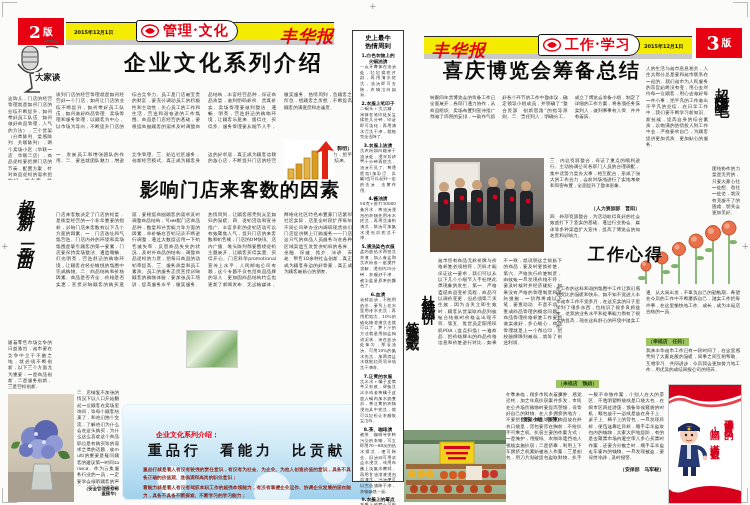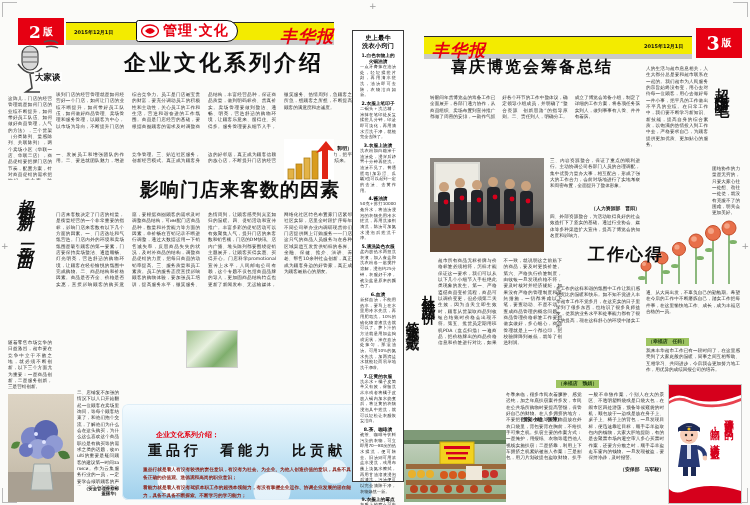--- a/index.html
+++ b/index.html
@@ -150,7 +150,7 @@
 
   <div id="laundry" class="abs" style="left:352px;top:30px;width:52px;height:452px;">
     <div class="lt">史上最牛</div>
-    <div class="lt">洗衣小窍门</div>
+    <div class="lt">热情周到</div>
     <div class="lh">1.白色衣物上的火锅油渍</div>
     <div class="lb">一点牙膏抹在油渍处，轻轻揉搓片刻，再用清水搓洗，油渍即可去除，衣物洁白如新。</div>
     <div class="lh">2.衣服上笔印子</div>

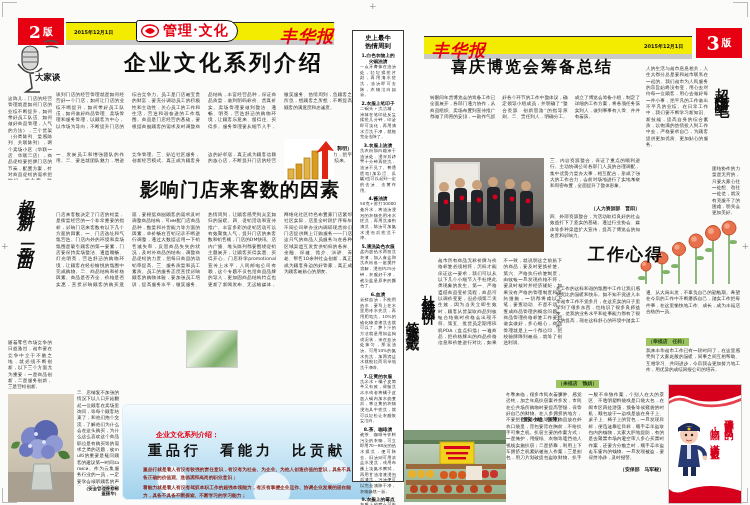--- a/index.html
+++ b/index.html
@@ -174,6 +174,13 @@
   <div class="band" style="left:424px;top:36px;width:268px;"></div>
   <div class="bandgray" style="left:424px;top:54px;width:268px;"></div>
   <div class="masthead" style="left:432px;top:39px;">丰华报</div>
+  <div class="bubble" style="left:538px;top:34px;">
+    <svg width="18" height="14" viewBox="0 0 18 14">
+      <ellipse cx="9" cy="7" rx="8.4" ry="6" fill="none" stroke="#e60012" stroke-width="1.4"></ellipse>
+      <path d="M4 7 Q9 1 14 7 Q9 13 4 7" fill="#e60012"></path>
+    </svg>
+    <span class="sectxt">工作·学习</span>
+  </div>
   <div class="datetxt" style="left:644px;top:43px;">2015年12月1日</div>
   <div class="pageno abs" style="left:696px;top:28px;width:46px;height:30px;">
     <span class="big" style="font-size:19px;">3</span>

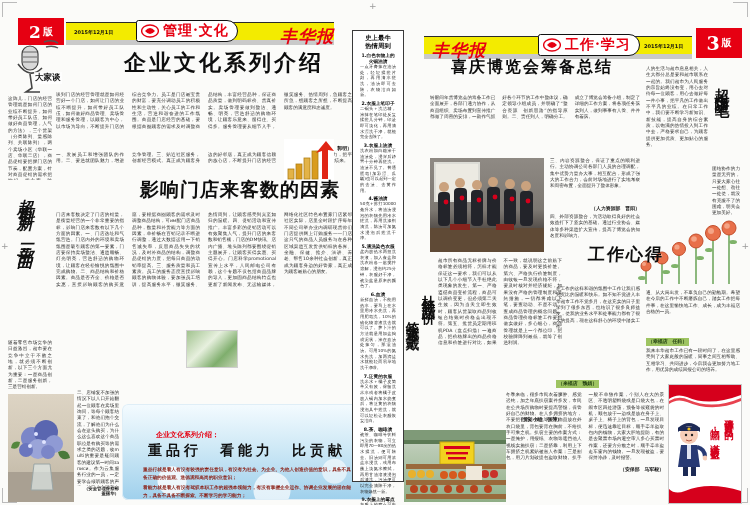--- a/index.html
+++ b/index.html
@@ -187,7 +187,7 @@
     <span class="small">版</span>
   </div>
 
-  <div class="headline abs" style="left:428px;top:57px;width:208px;font-size:16px;letter-spacing:2px;text-align:center;">喜庆博览会筹备总结</div>
+  <div class="headline abs" style="left:438px;top:57px;width:208px;font-size:20px;letter-spacing:2px;text-align:center;">喜庆博览会筹备总结</div>
   <div class="tiny col3 abs" style="left:430px;top:95px;width:210px;height:58px;">转眼间年货博览会的筹备工作已全面展开，各部门通力协作，从商品组织、卖场布置到宣传推广都做了周密的安排，一鼓作气抓好各个环节的工作中整体议，确定领导小组成员，并明确了“整合资源　创新思路”的指导原则。二、责任到人，明确分工。成立了博览会筹备小组，制定了详细的工作方案，将各项任务落实到人，做到事事有人管、件件有着落。</div>
 
   <div class="photo" style="left:430px;top:158px;width:114px;height:94px;background:linear-gradient(180deg,#8f8a84 0%,#7d7872 55%,#4a4440 80%,#6a5a48 100%);">

